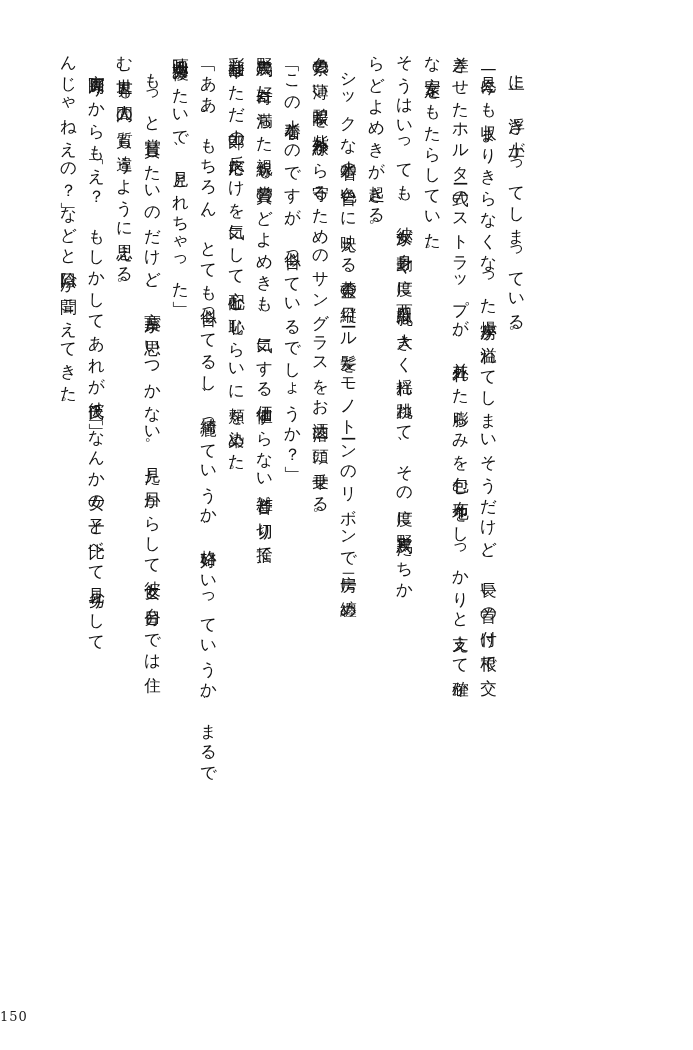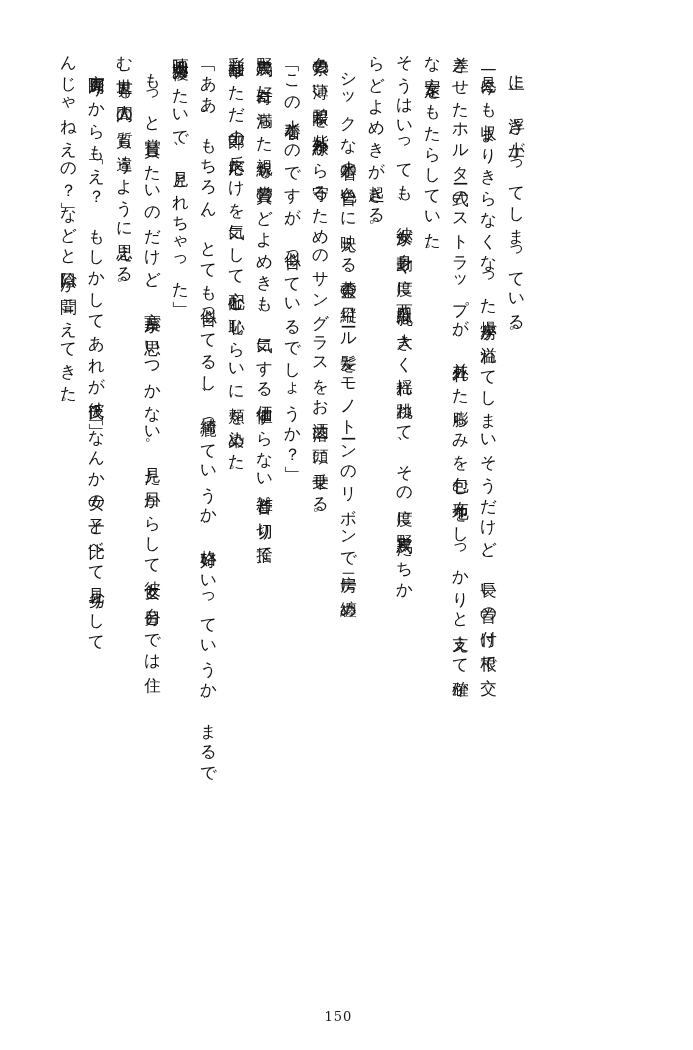--- a/index.html
+++ b/index.html
@@ -57,7 +57,6 @@
     bottom: 26px;
     left: 0;
     width: 677px;
-    text-align: center;
     font-size: 13px;
     font-family: "DejaVu Serif", "Liberation Serif", serif;
     color: #1a1a1a;

